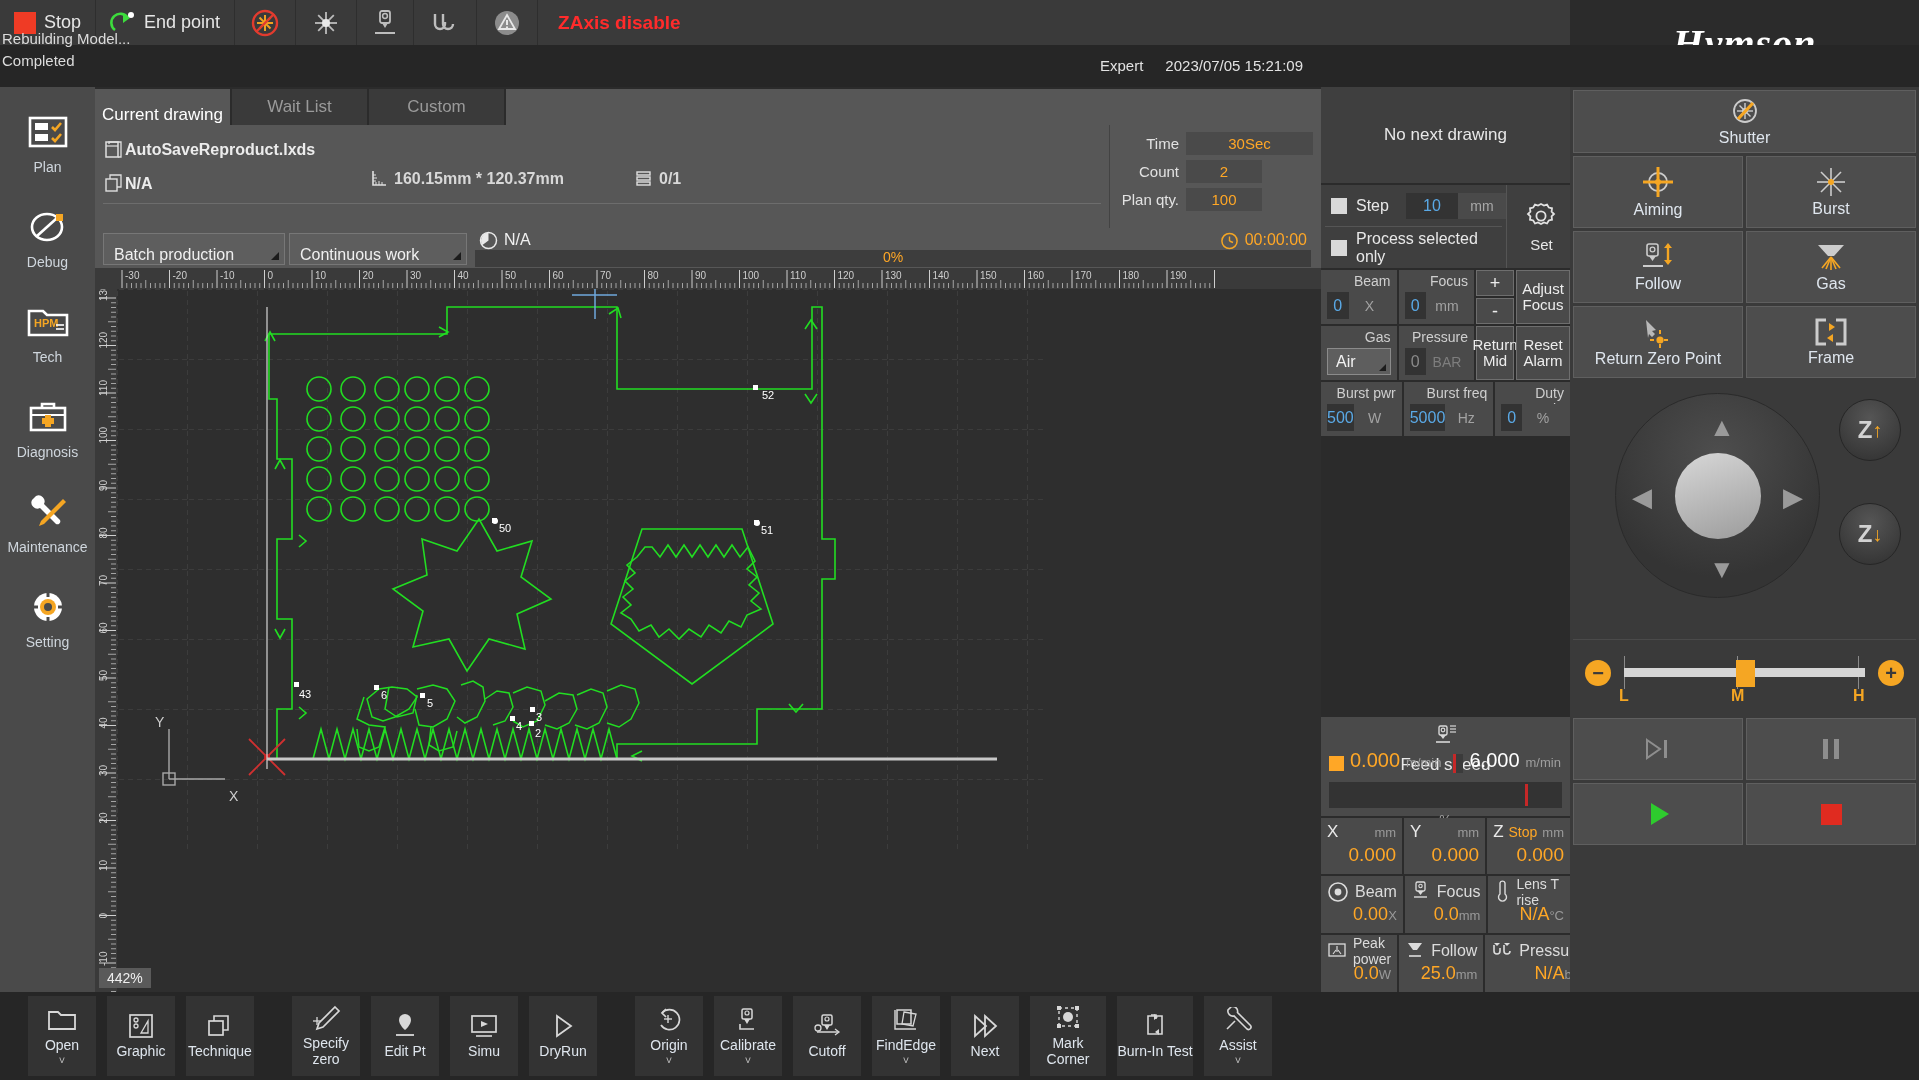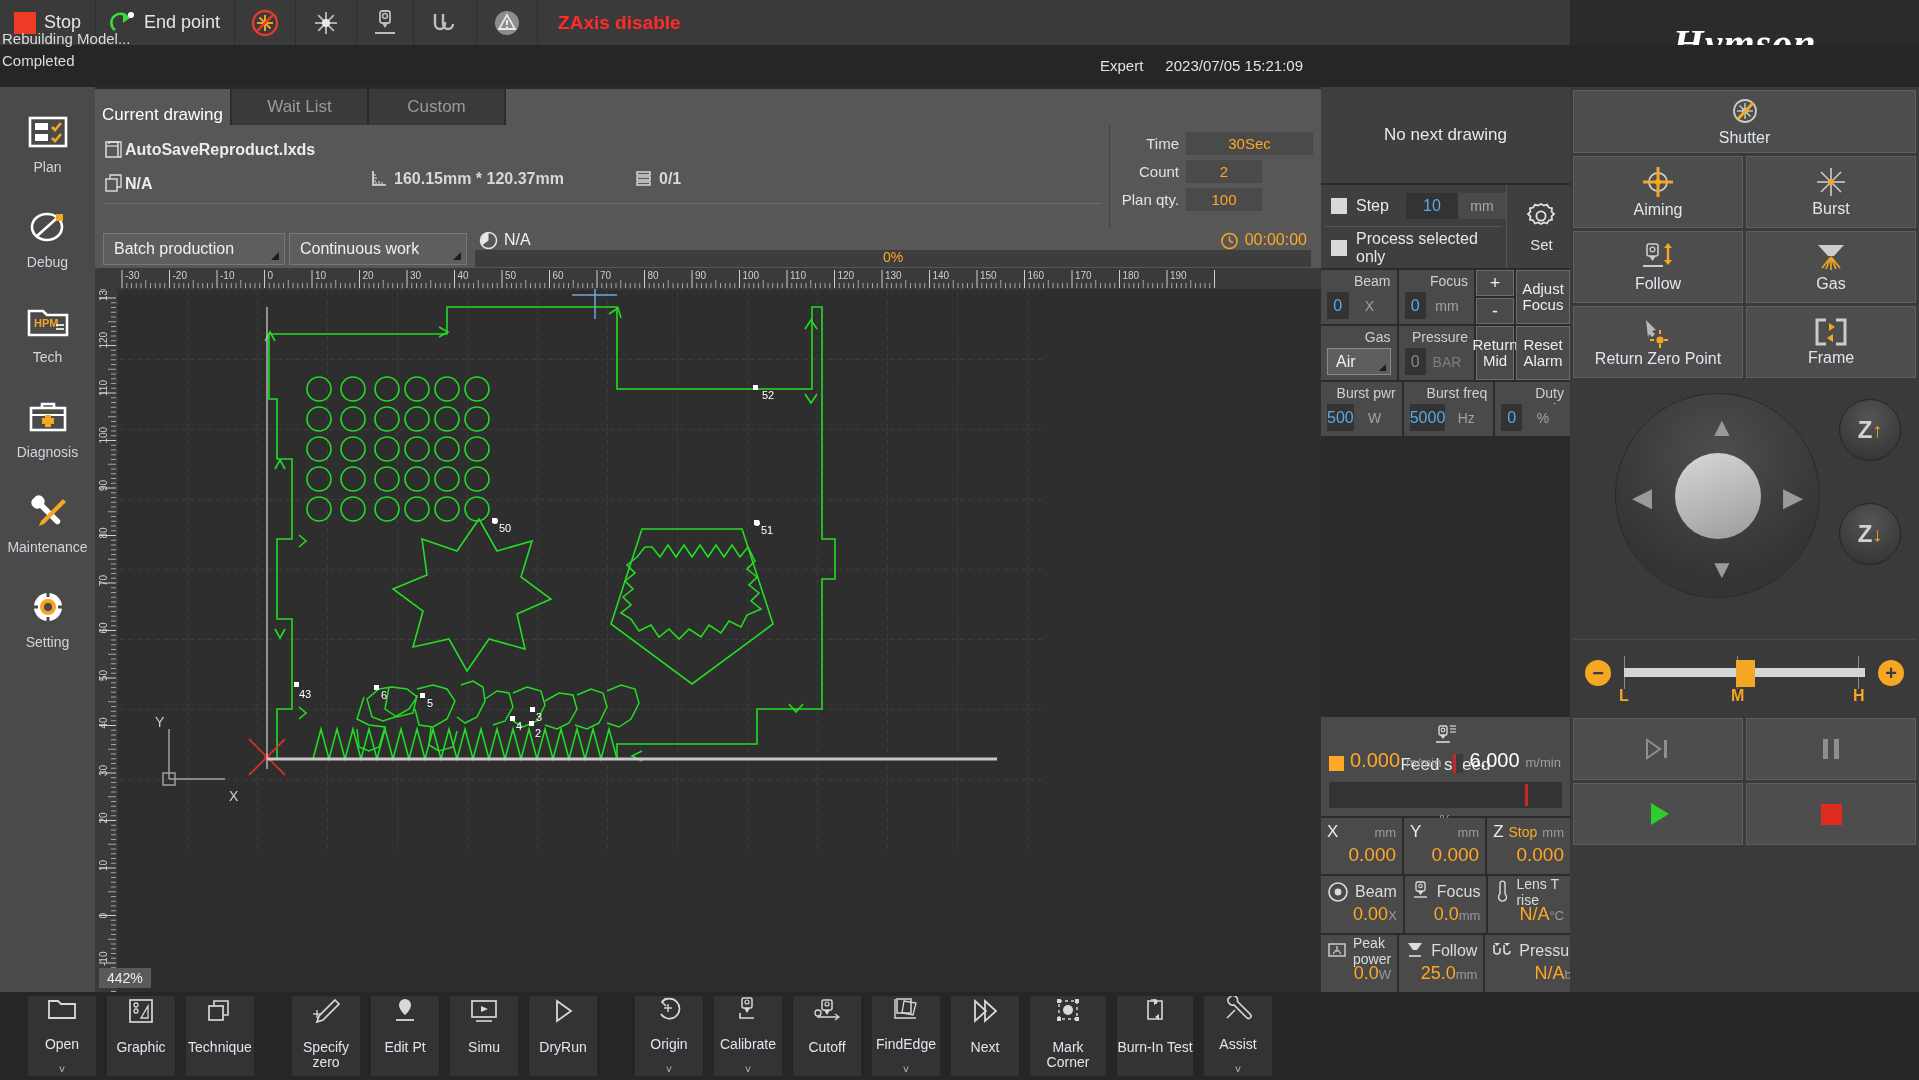--- a/index.html
+++ b/index.html
@@ -74,7 +74,7 @@
 
   .rowsel { display:flex; align-items:center; gap:4px; height:40px; padding: 2px 6px 0 8px; background:#575757; }
   .selbox { height:32px; background:#5e5e5e; border:1px solid #777; position:relative; display:flex;
-            align-items:center; padding-left:10px; font-size:16px; color:#f0f0f0; cursor:pointer; }
+            align-items:flex-end; padding-left:10px; font-size:16px; color:#f0f0f0; cursor:pointer; }
   .selbox::after { content:''; position:absolute; right:5px; bottom:4px; border-left:8px solid transparent;
                    border-bottom:8px solid #1c1c1c; }
   .sb1 { width: 182px; } .sb2 { width: 178px; }

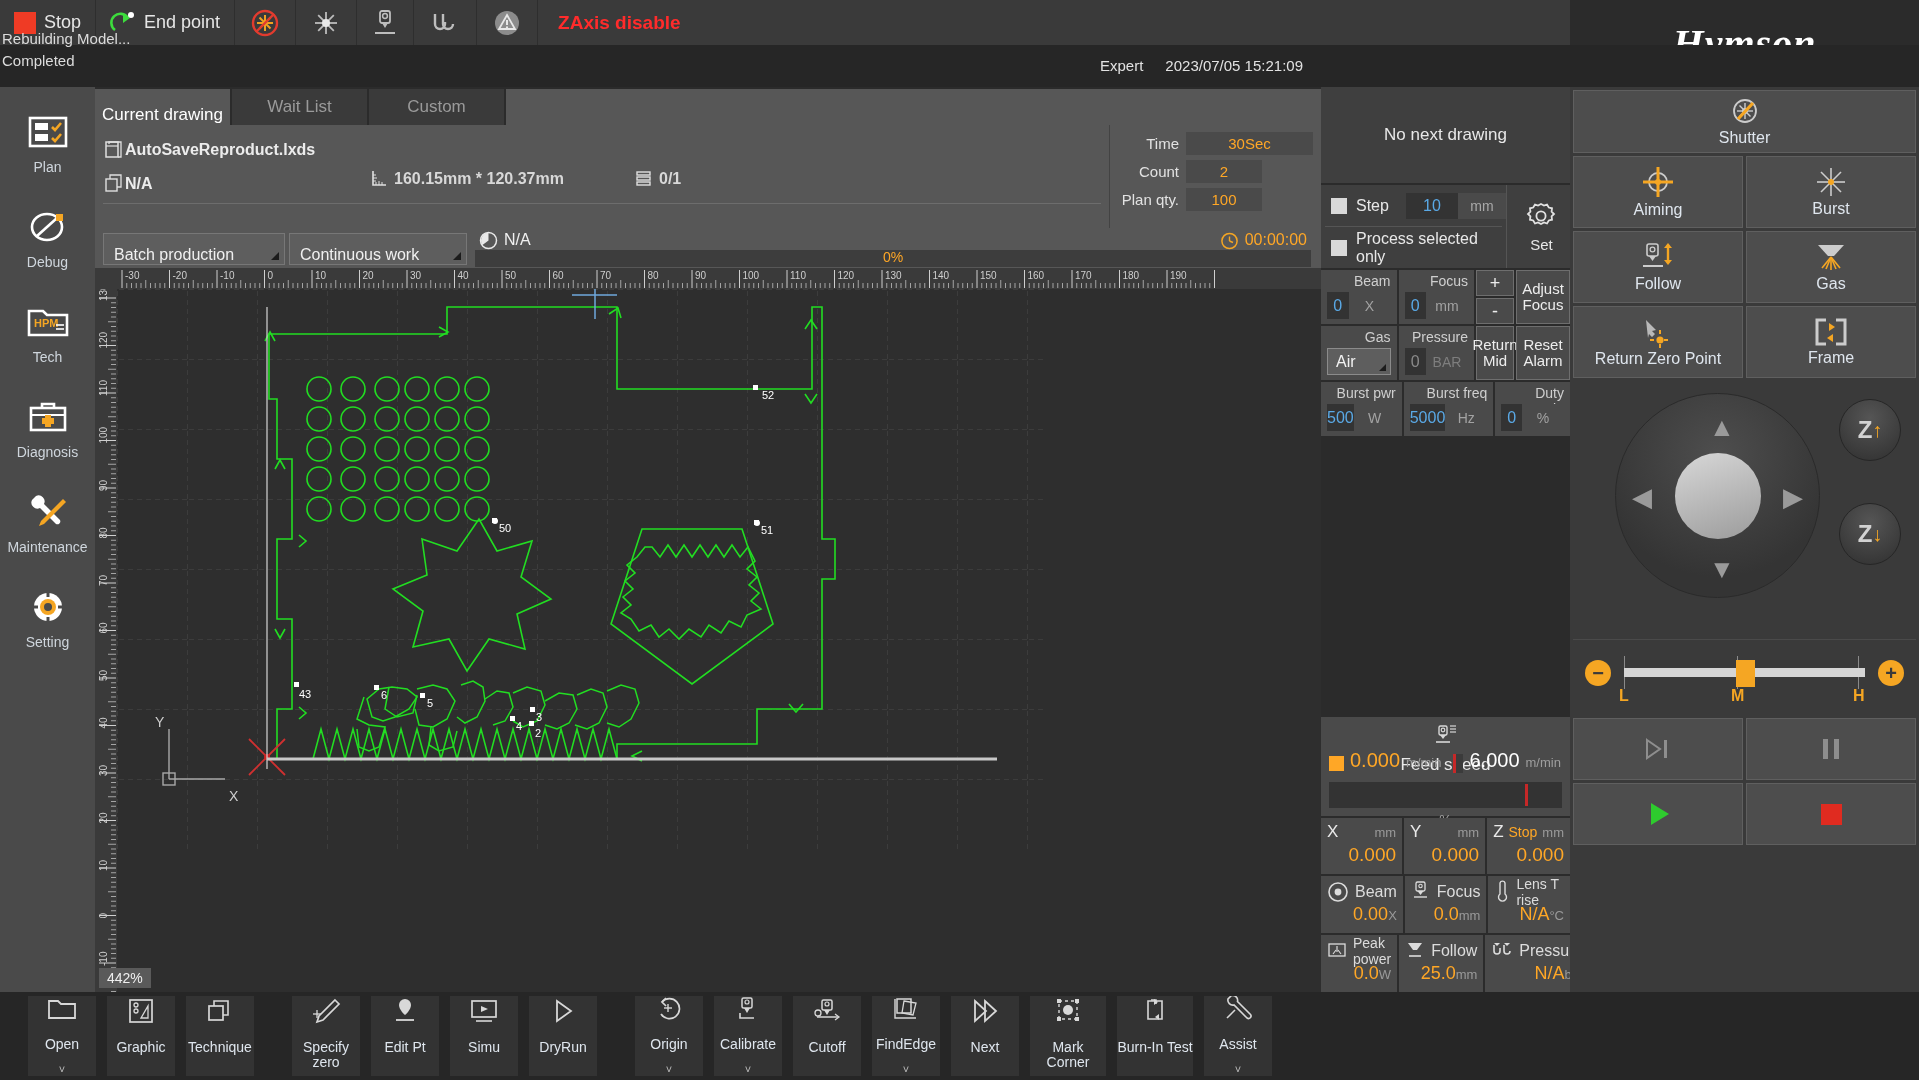--- a/index.html
+++ b/index.html
@@ -191,7 +191,7 @@
   .bottombar { height:88px; background:#262626; display:flex; align-items:stretch; flex:0 0 88px;
                padding: 4px 6px 4px 28px; gap:11px; }
   .bbtn { width:68px; background:#333333; display:flex; flex-direction:column; align-items:center;
-          justify-content:flex-start; gap:14px; color:#dfe6ee; font-size:14px; cursor:pointer; text-align:center;
+          justify-content:center; gap:3px; color:#dfe6ee; font-size:14px; cursor:pointer; text-align:center;
           line-height:1.1; padding-bottom:2px;}
   .bbtn .cg { font-size:11px; color:#bdbdbd; line-height:0.7; }
   .bico { height:30px; display:flex; align-items:center; justify-content:center; }

